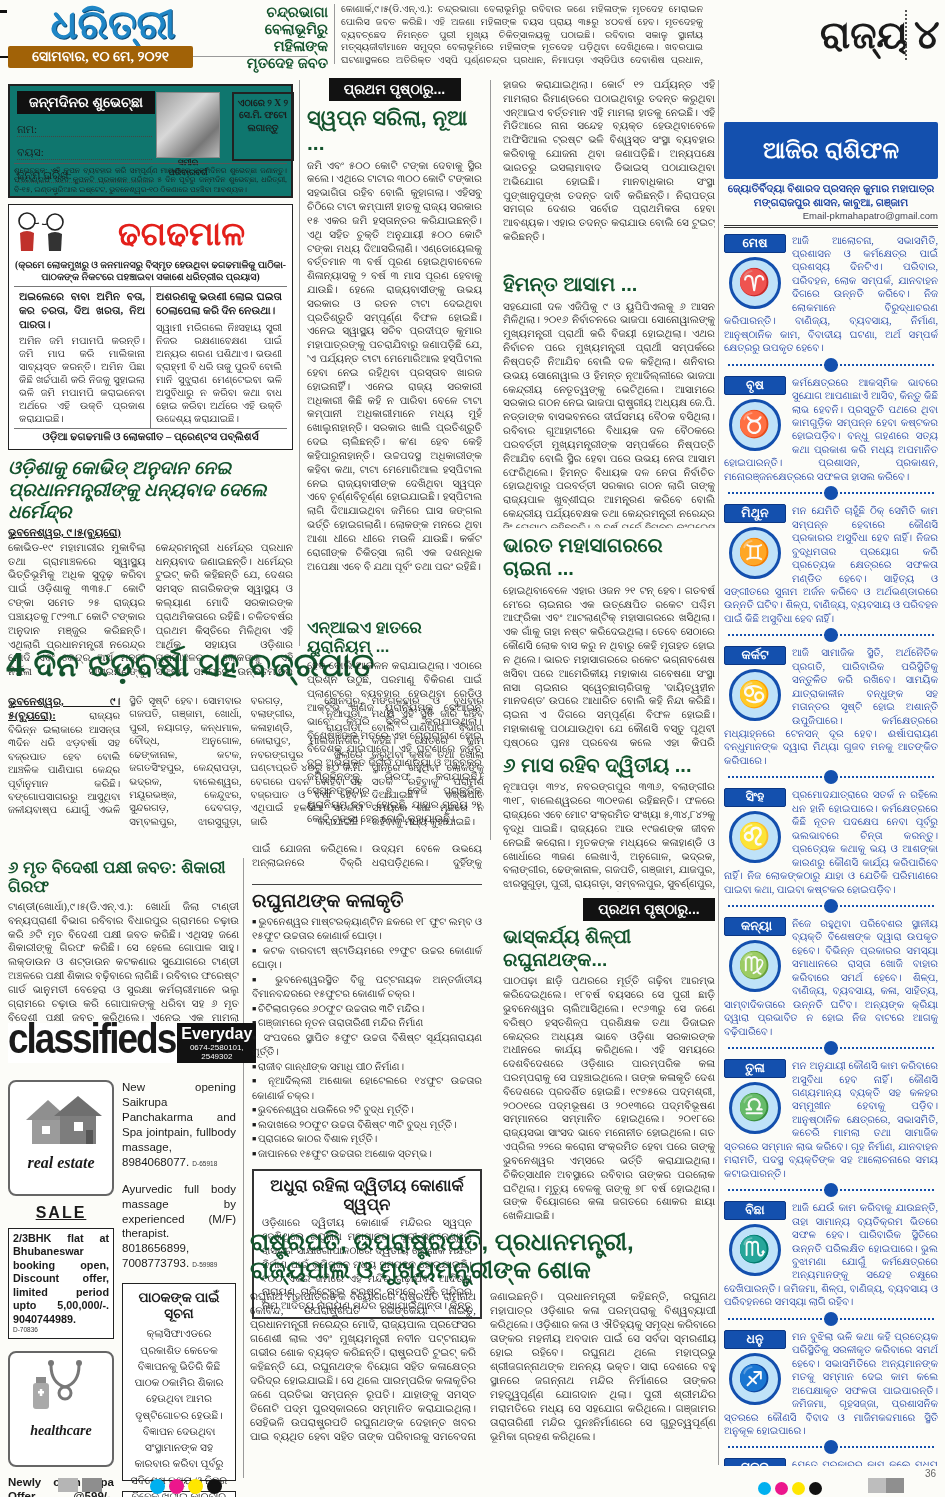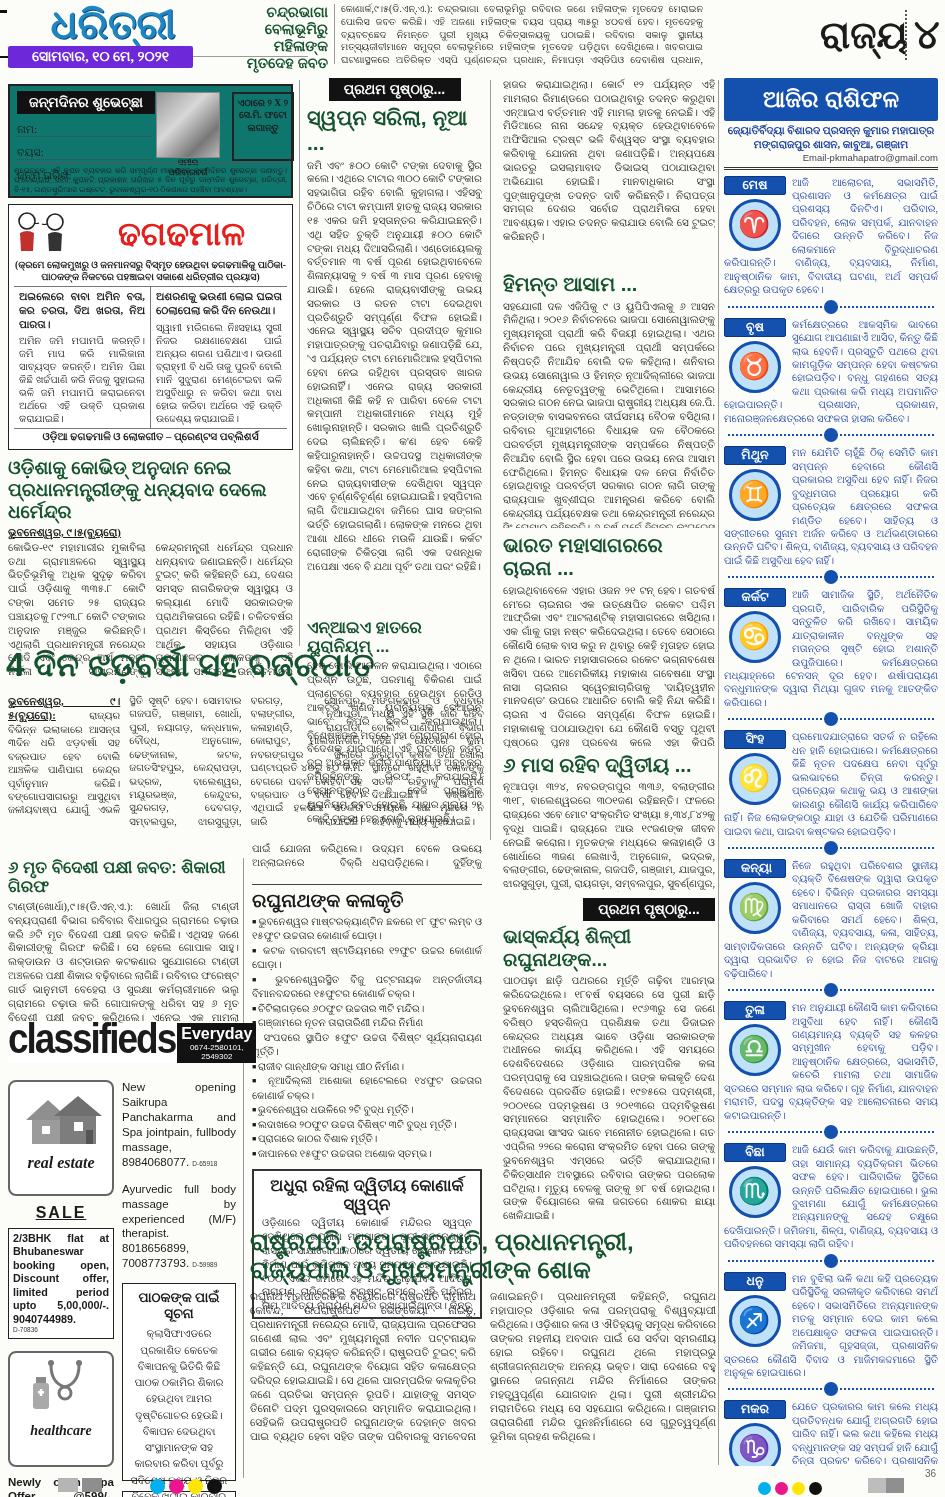--- a/index.html
+++ b/index.html
@@ -20,7 +20,7 @@
             font-size:40px;line-height:1;text-shadow:1px 1px 0 #0d4b77;}
   .logo-sub{color:#1f86c6;font-family:"Liberation Sans",sans-serif;font-weight:bold;
             font-size:8px;letter-spacing:4px;}
-  .date-bar{background:#6d28d9;color:#fff;font-weight:bold;font-size:14px;text-align:center;
+  .date-bar{background:#a16207;color:#fff;font-weight:bold;font-size:14px;text-align:center;
             padding:3px 0;border-radius:2px;}
   .section-word{font-family:"Liberation Sans",sans-serif;font-weight:bold;font-size:38px;}
   

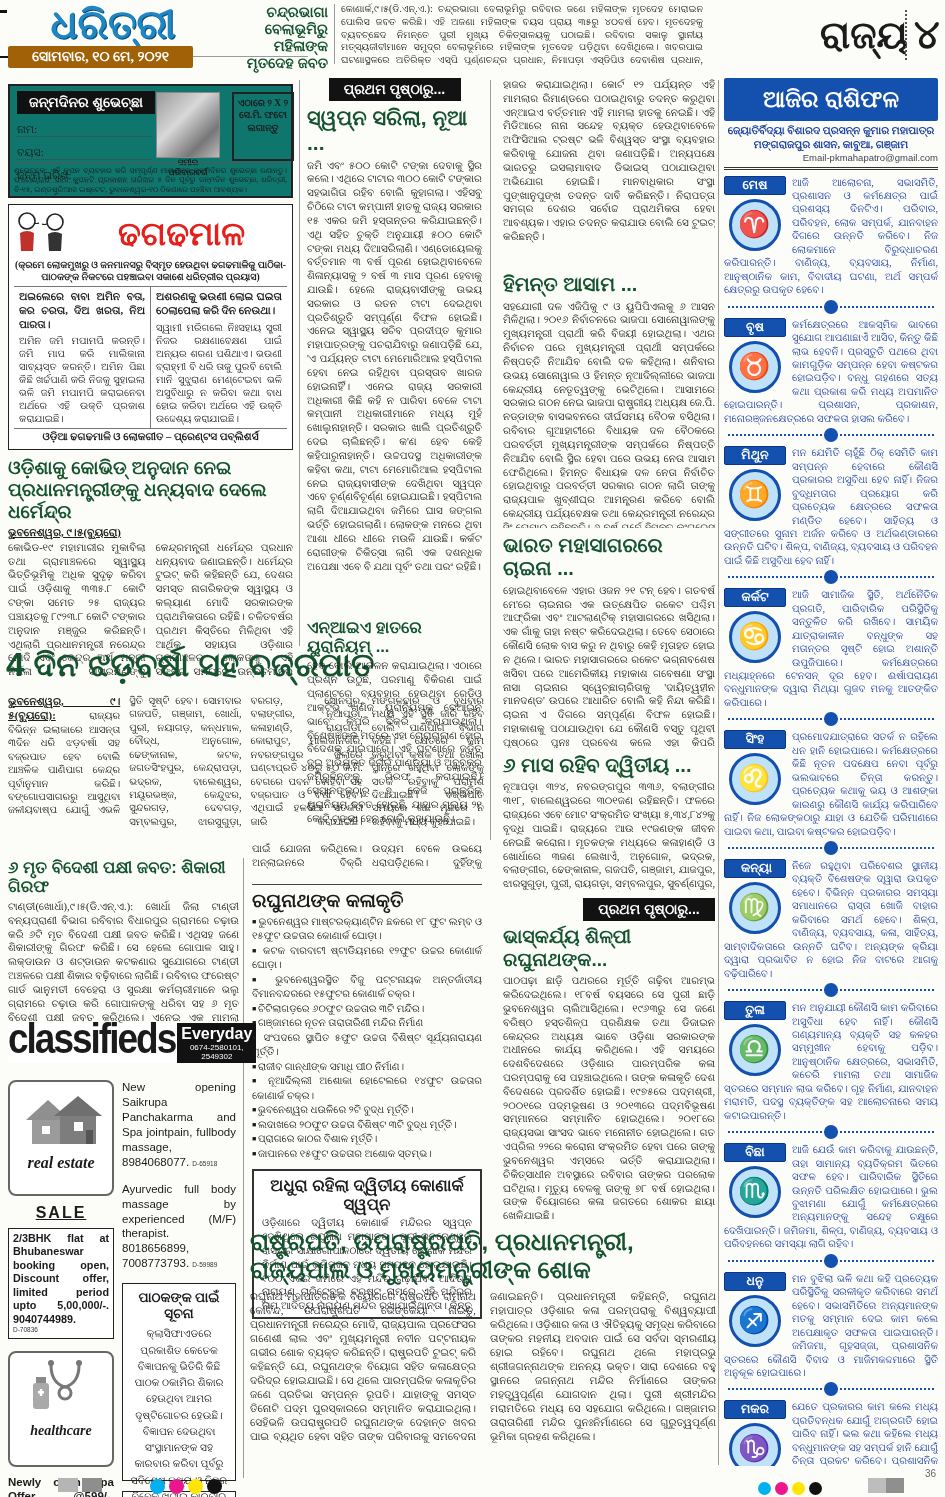--- a/index.html
+++ b/index.html
@@ -48,7 +48,7 @@
   .dhaga-foot{border-top:1px solid #777;text-align:center;font-weight:bold;font-size:10.5px;padding:2px 0;}
   
   .side-title{background:#1450ae;color:#fff;font-family:"Liberation Sans",sans-serif;
-              font-weight:bold;font-size:23px;text-align:center;padding:8px 0;border-radius:2px;}
+              font-weight:bold;font-size:23px;text-align:center;padding:15px 0;border-radius:2px;margin-top:44px;}
   .astro{color:#1a3f9e;font-weight:bold;font-size:10.6px;text-align:center;line-height:1.3;margin-top:3px;}
   .astro-email{color:#445;font-size:9.5px;text-align:right;font-family:"Liberation Sans",sans-serif;}
   .dbl-rule{border-top:3px double #333;margin:4px 0 6px;}

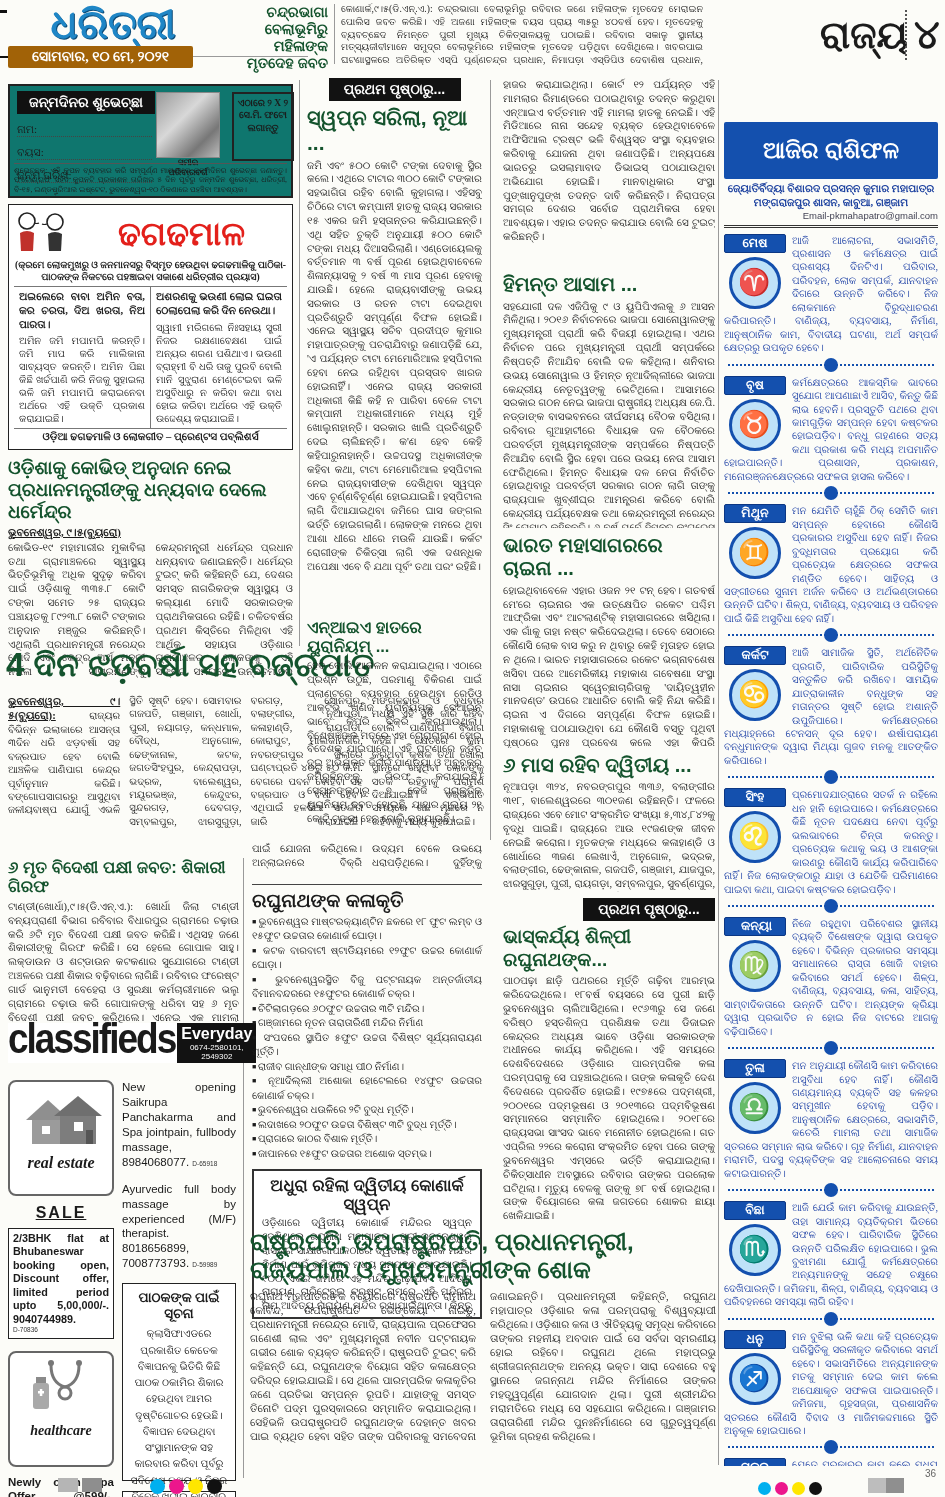--- a/index.html
+++ b/index.html
@@ -164,7 +164,7 @@
     </div>
 
     <div style="margin-top:7px;">
-      <div class="hl" style="font-size:18.5px;">ଓଡ଼ିଶାକୁ କୋଭିଡ୍ ଅନୁଦାନ ନେଇ ପ୍ରଧାନମନ୍ତ୍ରୀଙ୍କୁ ଧନ୍ୟବାଦ ଦେଲେ ଧର୍ମେନ୍ଦ୍ର</div>
+      <div class="hl" style="font-size:18.5px;font-style:italic;">ଓଡ଼ିଶାକୁ କୋଭିଡ୍ ଅନୁଦାନ ନେଇ ପ୍ରଧାନମନ୍ତ୍ରୀଙ୍କୁ ଧନ୍ୟବାଦ ଦେଲେ ଧର୍ମେନ୍ଦ୍ର</div>
       <div class="dateline" style="margin:3px 0 2px;">ଭୁବନେଶ୍ୱର, ୯।୫(ବ୍ୟୁରୋ)</div>
       <div class="body-text cols-2" style="height:152px;">କୋଭିଡ-୧୯ ମହାମାରୀର ମୁକାବିଲା ତଥା ଗ୍ରାମାଞ୍ଚଳରେ ସ୍ୱାସ୍ଥ୍ୟ ଭିତ୍ତିଭୂମିକୁ ଅଧିକ ସୁଦୃଢ଼ କରିବା ପାଇଁ ଓଡ଼ିଶାକୁ ୩୩୫.୮ କୋଟି ଟଙ୍କା ସମେତ ୨୫ ରାଜ୍ୟର ପଞ୍ଚାୟତକୁ ୮୯୨୩.୮ କୋଟି ଟଙ୍କାର ଅନୁଦାନ ମଞ୍ଜୁର କରିଛନ୍ତି। ଏଥିଲାଗି ପ୍ରଧାନମନ୍ତ୍ରୀ ନରେନ୍ଦ୍ର ମୋଦି ଏବଂ କେନ୍ଦ୍ର ଅର୍ଥ ମନ୍ତ୍ରୀ ନିର୍ମଳା ସୀତାରମଣଙ୍କୁ କେନ୍ଦ୍ରମନ୍ତ୍ରୀ ଧର୍ମେନ୍ଦ୍ର ପ୍ରଧାନ ଧନ୍ୟବାଦ ଜଣାଇଛନ୍ତି। ଧର୍ମେନ୍ଦ୍ର ଟୁଇଟ୍ କରି କହିଛନ୍ତି ଯେ, ଦେଶର ସମସ୍ତ ନାଗରିକଙ୍କ ସ୍ୱାସ୍ଥ୍ୟ ଓ କଲ୍ୟାଣ ମୋଦି ସରକାରଙ୍କ ପ୍ରାଥମିକତାରେ ରହିଛି। ଚଳିତବର୍ଷର ପ୍ରଥମ କିସ୍ତିରେ ମିଳିଥିବା ଏହି ଆର୍ଥିକ ସହାୟତା ଓଡ଼ିଶାର ଗ୍ରାମାଞ୍ଚଳର ଲୋକଙ୍କୁ ଏହି ସଙ୍କଟ ସମୟରେ ଉନ୍ନତମାନର ସ୍ୱାସ୍ଥ୍ୟସେବା ଯୋଗାଇବାରେ ସହାୟକ ହେବ। ମୋଦି ସରକାର ଓଡ଼ିଶାକୁ ସର୍ବଦା ପ୍ରାଥମିକତା ଦେଇ ଆସିଛନ୍ତି। ୨୦୨୦-୨୧ ଆର୍ଥିକ ବର୍ଷ ପାଇଁ ମୋଦି ସରକାର ଓଡ଼ିଶାର ଗ୍ରାମାଞ୍ଚଳ ସ୍ୱାୟତ ସଂସ୍ଥାଗୁଡ଼ିକୁ ୨,୨୫୮ କୋଟି ଟଙ୍କା ଏବଂ ସହରାଞ୍ଚଳ ସ୍ୱାୟତ ସଂସ୍ଥାଗୁଡ଼ିକୁ ୧ ହଜାର ୮୬ କୋଟି ଟଙ୍କା ପ୍ରଦାନ କରିଥିଲେ।</div>
     </div>

